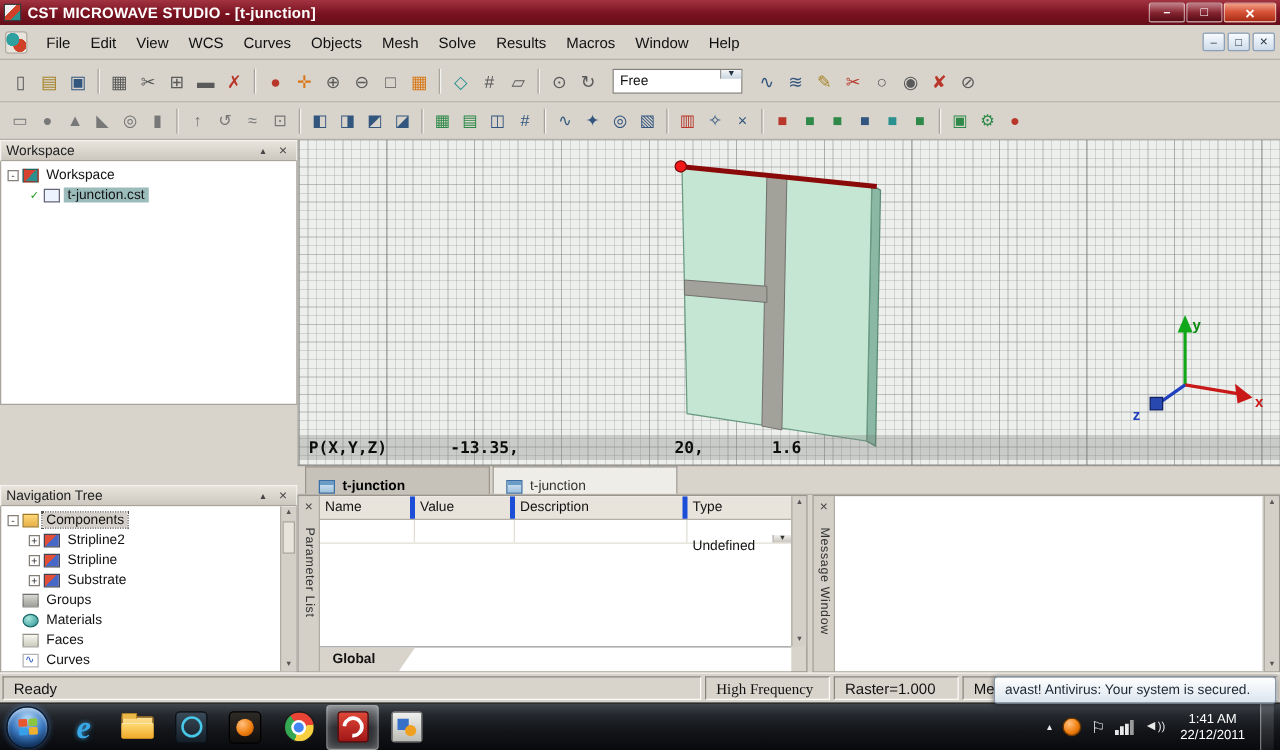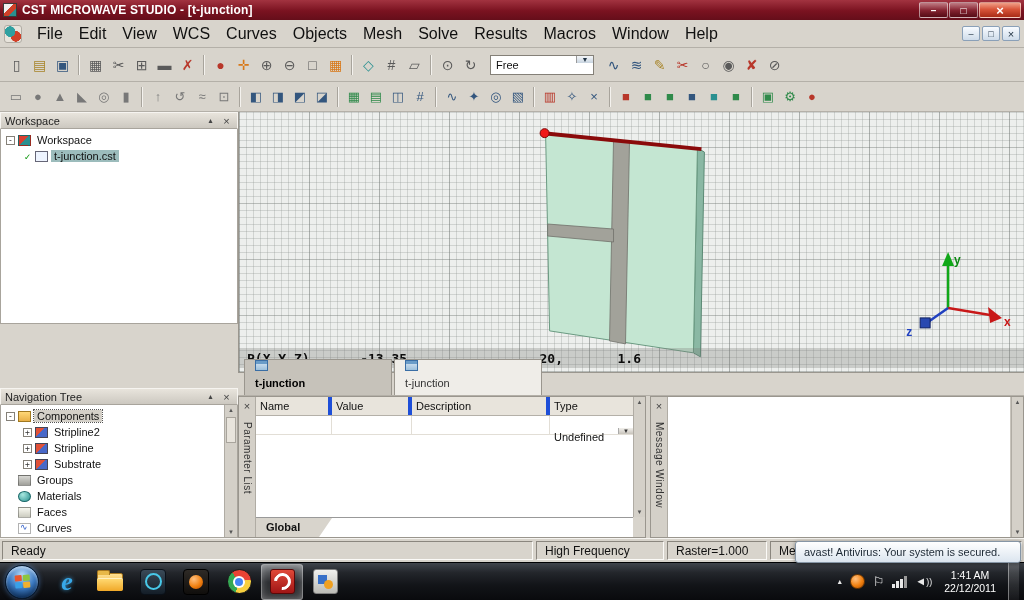--- a/index.html
+++ b/index.html
@@ -21,7 +21,7 @@
 .menubar{position:absolute;top:20px;left:0;right:0;height:28px;background:#d8d4cc;border-bottom:1px solid #b4b0a8;display:flex;align-items:center;padding:0 4px;}
 .menu-logo{width:18px;height:18px;margin-right:7px;border-radius:3px;background:radial-gradient(circle at 32% 35%,#2fa0a0 0 34%,transparent 36%),radial-gradient(circle at 68% 65%,#d04028 0 34%,transparent 36%),#e8e4dc;border:1px solid #b0aca4;flex:none;}
 .menus{display:flex;}
-.menu-item{padding:4px 8px;font-size:16px;color:#101010;}
+.menu-item{padding:4px 8px;font-size:12px;color:#101010;}
 .mdi-btns{margin-left:auto;display:flex;gap:2px;}
 .mdib{width:18px;height:15px;border:1px solid #8aa0b8;border-radius:2px;background:linear-gradient(#f8fbff,#cfdcea);display:flex;align-items:center;justify-content:center;font-size:9px;color:#234;}
 .mdib.min::before{content:"–";}

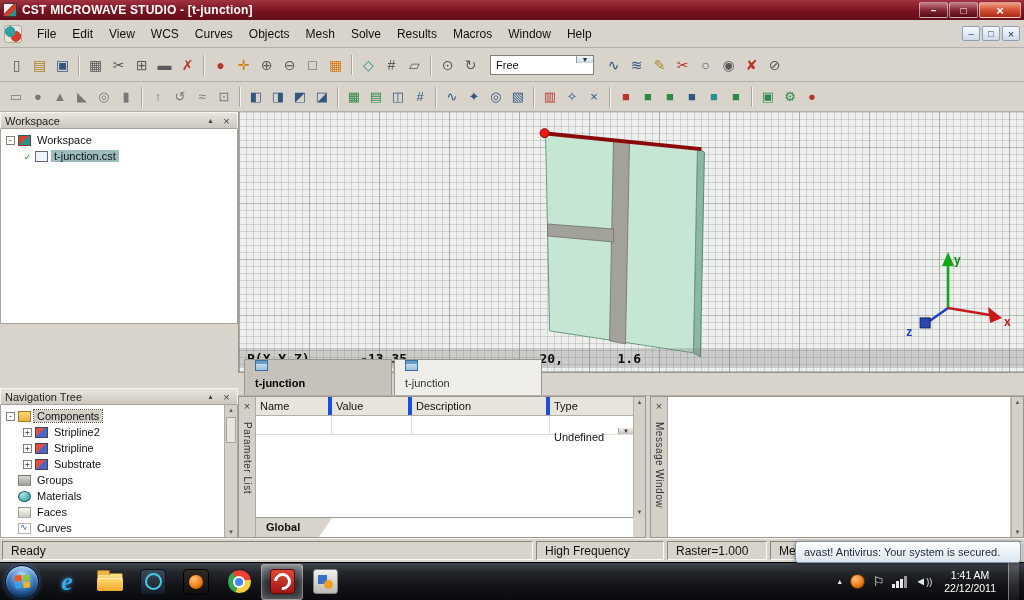--- a/index.html
+++ b/index.html
@@ -96,7 +96,7 @@
 
 
 .tabsrow{position:absolute;left:238px;top:372px;right:0;height:24px;background:#d8d4cc;border-top:1px solid #9a968e;border-bottom:1px solid #b4b0a8;display:flex;align-items:flex-end;padding-left:6px;gap:2px;}
-.vtab{height:36px;min-width:148px;display:flex;align-items:flex-start;gap:6px;padding:0 10px;border:1px solid #9a968e;border-bottom:none;background:#efede8;font-size:11px;color:#333;flex-direction:column;}
+.vtab{height:22px;min-width:148px;display:flex;align-items:flex-end;gap:6px;padding:0 10px;border:1px solid #9a968e;border-bottom:none;background:#efede8;font-size:11px;color:#333;}
 .vtab.active{background:#c6c2ba;font-weight:bold;color:#000;}
 .tab-icon{width:13px;height:11px;border:1px solid #3a6ea5;background:linear-gradient(#dce8f4,#9cc0dc);box-shadow:inset 0 3px 0 #6a9cc8;flex:none;}
 

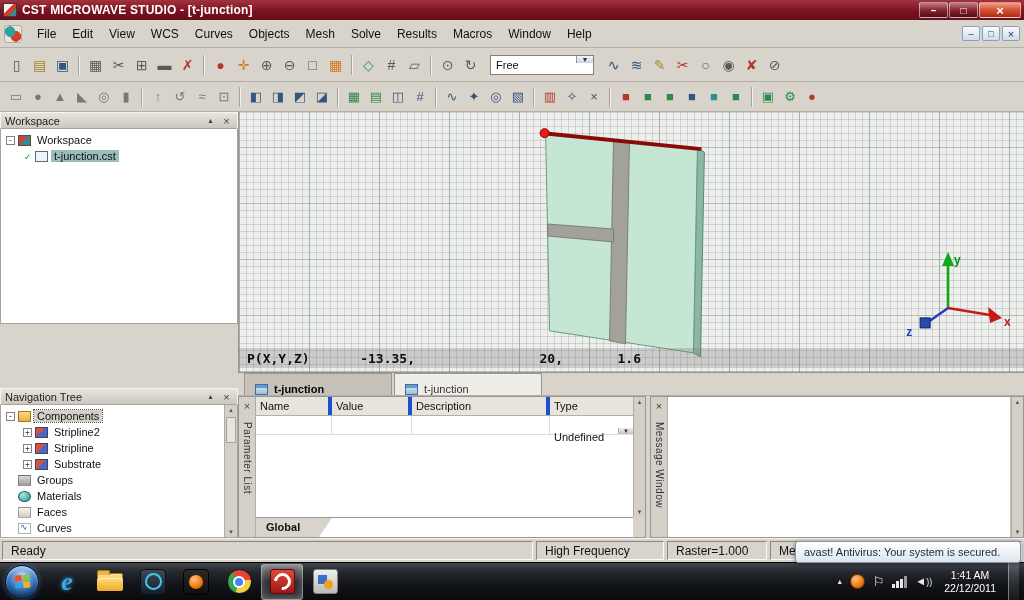--- a/index.html
+++ b/index.html
@@ -135,7 +135,7 @@
 .statusbar{position:absolute;left:0;right:0;top:538px;height:24px;background:#d8d4cc;border-top:1px solid #f6f4f0;display:flex;align-items:stretch;padding:2px;gap:3px;font-size:12px;}
 .sb{border:1px solid;border-color:#8a867e #fbfaf7 #fbfaf7 #8a867e;padding:2px 8px;white-space:nowrap;overflow:hidden;}
 .sb.ready{flex:1;}
-.sb.freq{width:128px;}
+.sb.freq{width:100px;font-family:Liberation Serif, serif;}
 .sb.raster{width:100px;}
 .sb.mesh{width:252px;}
 

